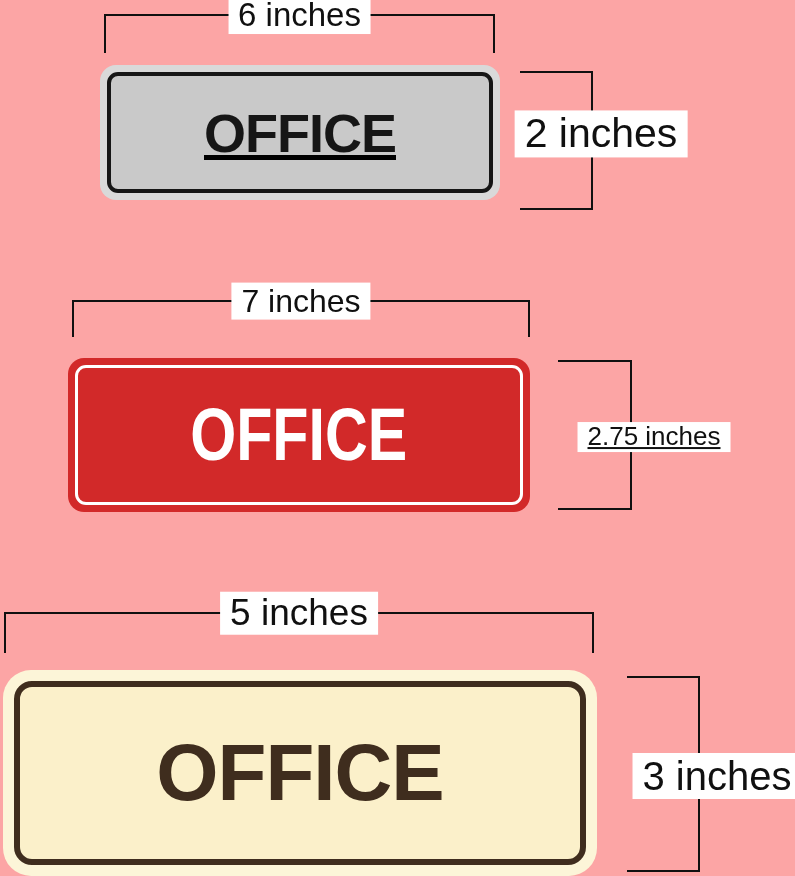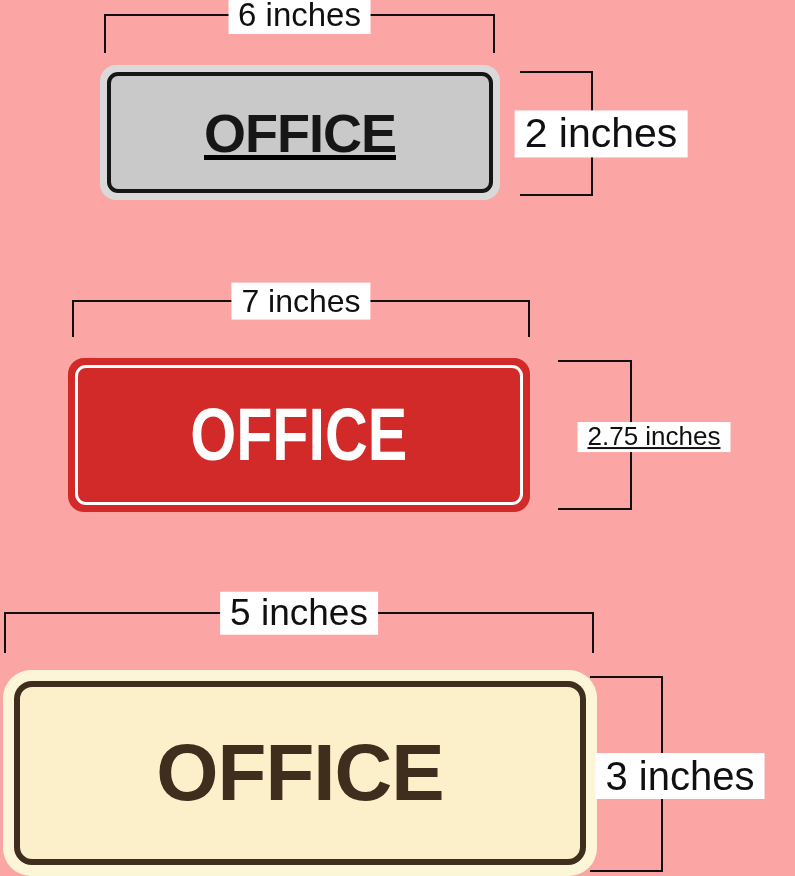--- a/index.html
+++ b/index.html
@@ -124,7 +124,7 @@
   #dim-w-3 .tick-left, #dim-w-3 .tick-right { height: 41px; }
   #dim-w-3 .dim-label { left: 50%; top: 1px; }
 
-  #dim-h-1 { left: 520px; top: 71px; width: 73px; height: 125px; }
+  #dim-h-1 { left: 520px; top: 71px; width: 73px; height: 139px; }
   #dim-h-1 .dim-label { left: 81px; top: 63px; }
 
   #dim-h-2 { left: 558px; top: 360px; width: 74px; height: 150px; }

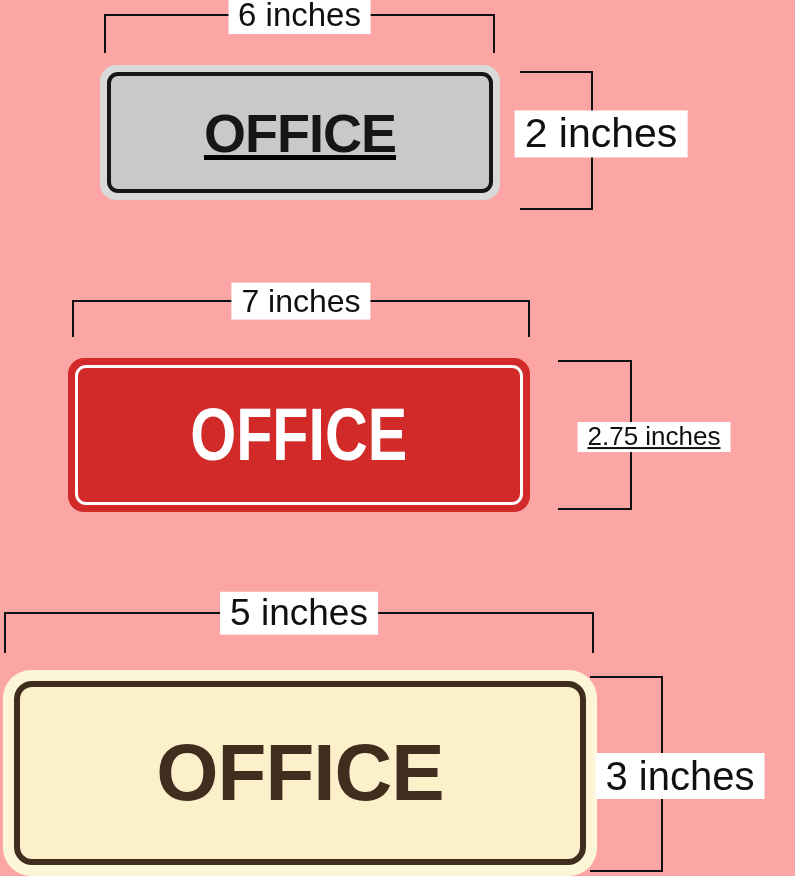--- a/index.html
+++ b/index.html
@@ -130,7 +130,7 @@
   #dim-h-2 { left: 558px; top: 360px; width: 74px; height: 150px; }
   #dim-h-2 .dim-label { left: 96px; top: 77px; }
 
-  #dim-h-3 { left: 590px; top: 676px; width: 73px; height: 196px; }
+  #dim-h-3 { left: 627px; top: 676px; width: 73px; height: 196px; }
   #dim-h-3 .dim-label { left: 90px; top: 100px; }
 </style>
 </head>

